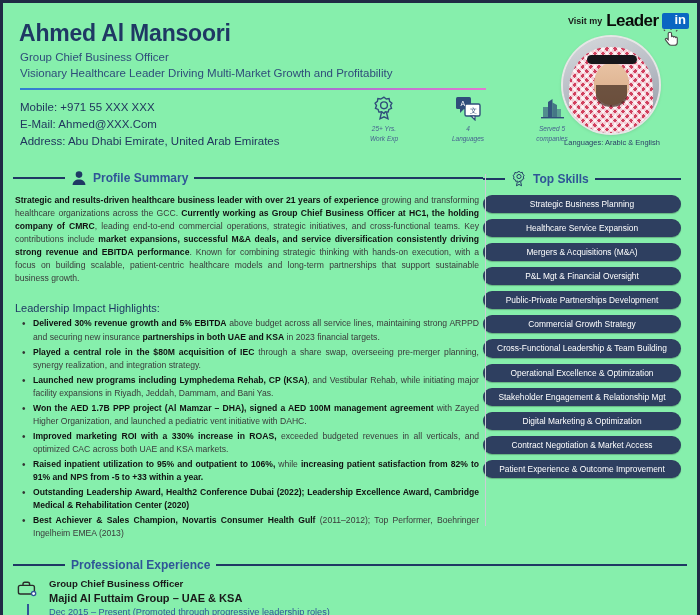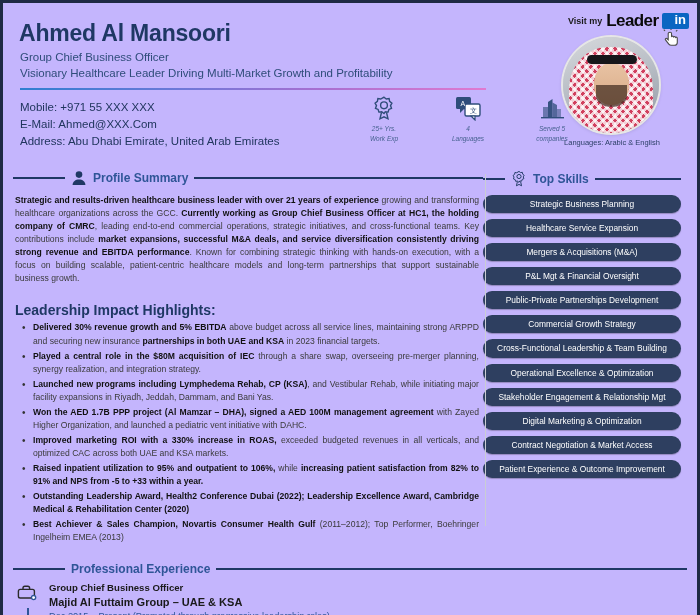--- a/index.html
+++ b/index.html
@@ -18,7 +18,7 @@
     position: relative;
     width: 700px;
     height: 615px;
-    background: #c4b5fd;
+    background: #86efac;
     box-sizing: border-box;
     border-left: 3px solid #1f2a44;
     border-right: 3px solid #1f2a44;

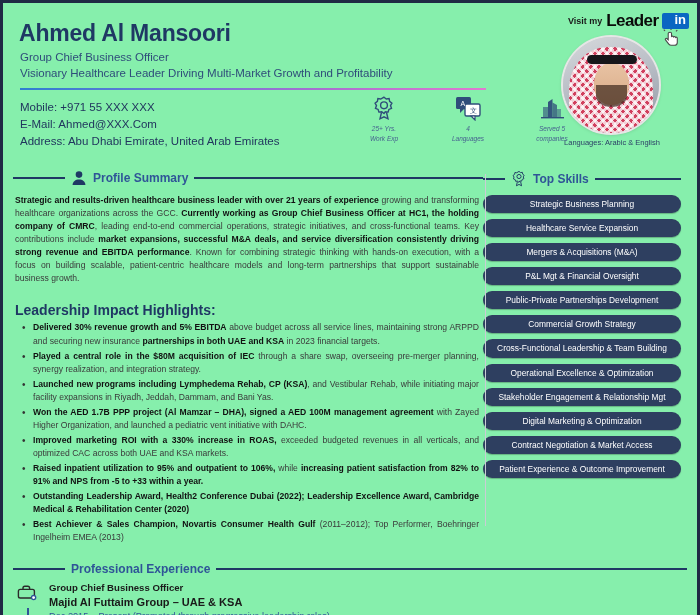--- a/index.html
+++ b/index.html
@@ -174,7 +174,7 @@
   }
   .para b { color: #111; }
   .hl-title {
-    font-size: 14px; font-weight: bold; color: #1f3864;
+    font-size: 11px; font-weight: normal; color: #1f3864;
     margin: 17px 0 3px 2px;
   }
   ul.bullets { margin: 0; padding: 0 4px 0 20px; list-style: none; }

